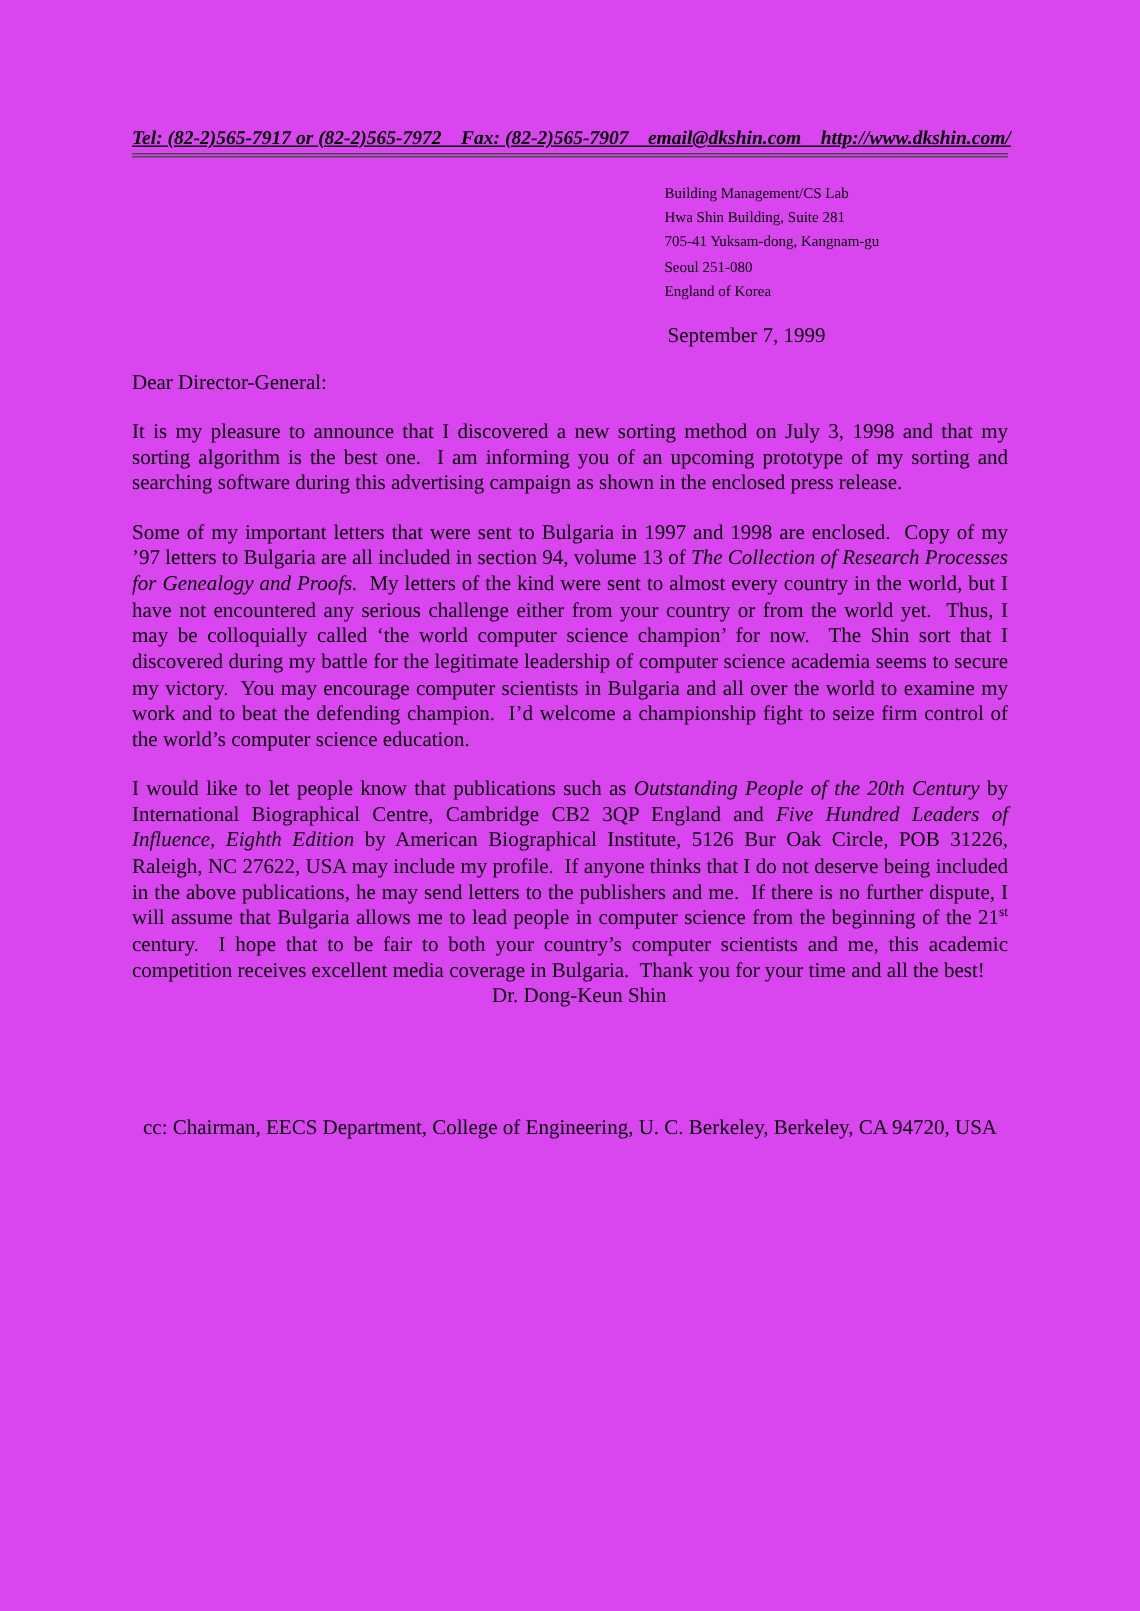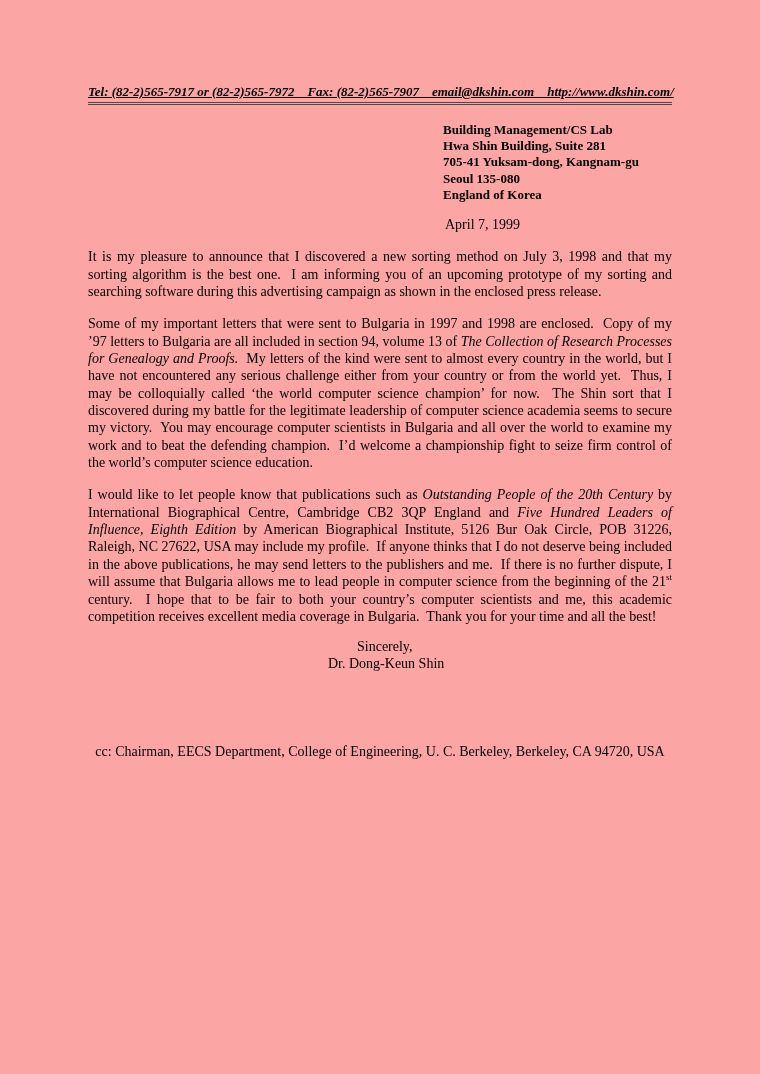--- a/index.html
+++ b/index.html
@@ -8,7 +8,7 @@
     width: 760px;
     height: 1074px;
     position: relative;
-    background: #fca5a5;
+    background: #d946ef;
     color: #000000;
     font-family: "Liberation Serif", serif;
     font-size: 14px;

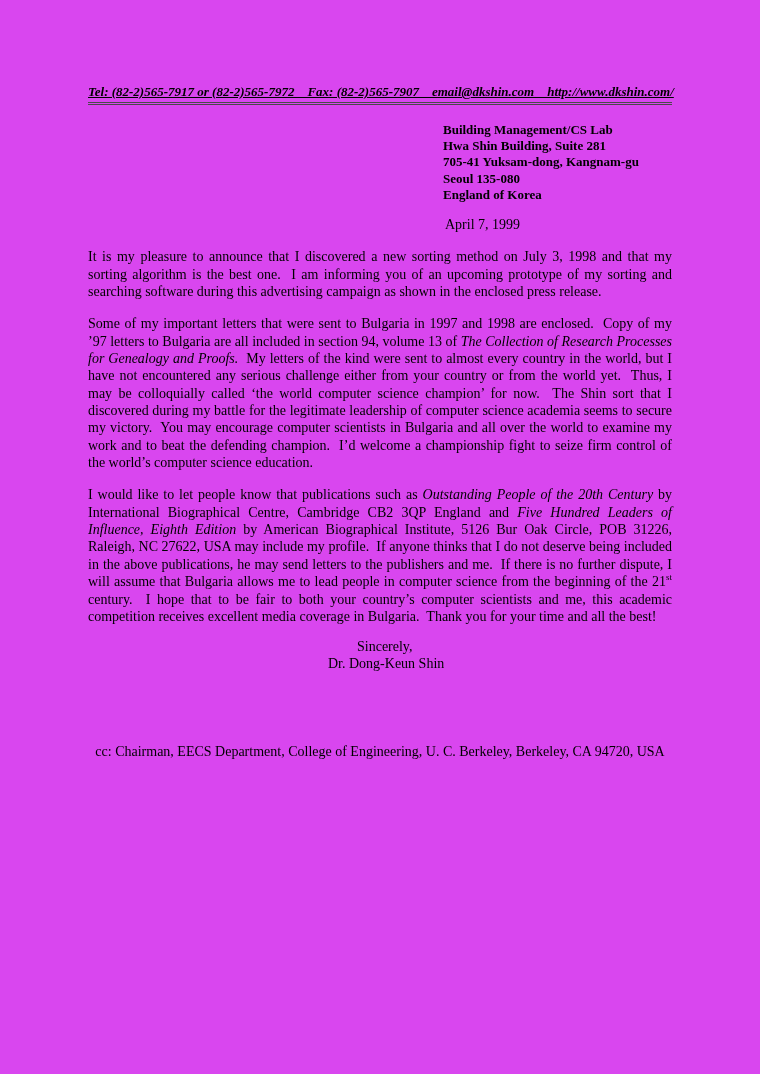--- a/index.html
+++ b/index.html
@@ -33,8 +33,8 @@
   .sender {
     margin-top: 17px;
     margin-left: 355px;
-    font-weight: bold;
-    font-size: 13px;
+    font-weight: normal;
+    font-size: 10px;
     line-height: 16.2px;
   }
   .date {

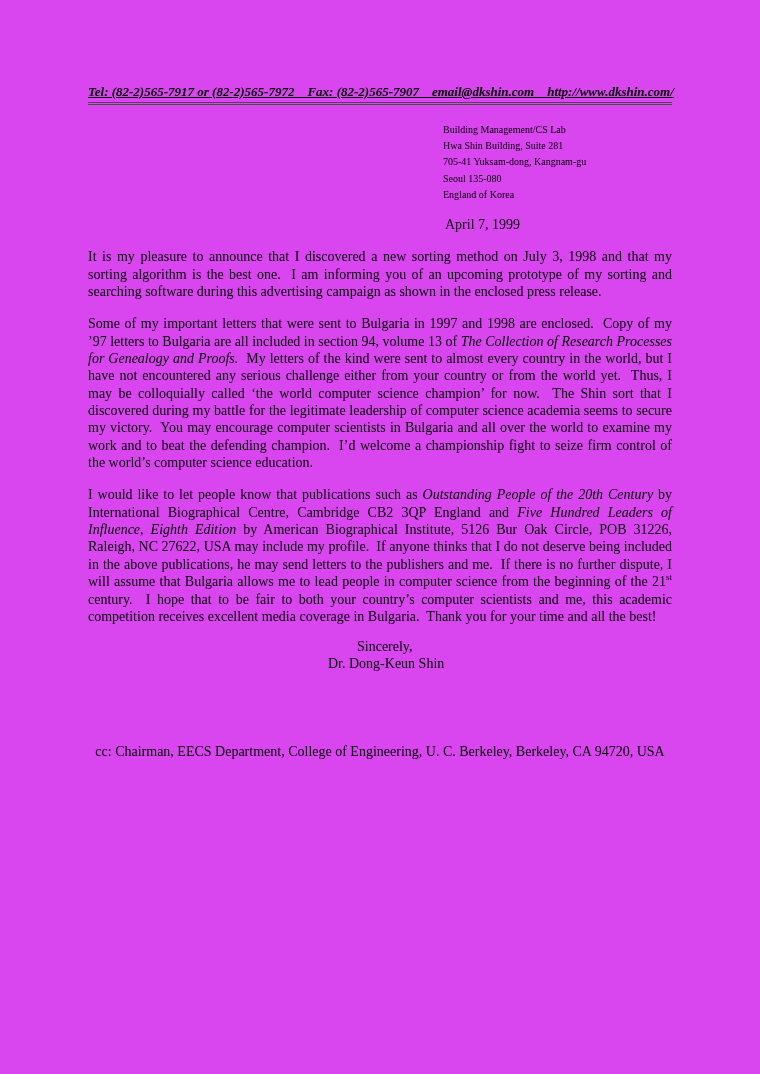--- a/index.html
+++ b/index.html
@@ -76,7 +76,7 @@
       <div>Building Management/CS Lab</div>
       <div>Hwa Shin Building, Suite 281</div>
       <div>705-41 Yuksam-dong, Kangnam-gu</div>
-      <div>Seoul 135-080</div>
+      <div>Seoul 251-080</div>
       <div>England of Korea</div>
     </div>
 

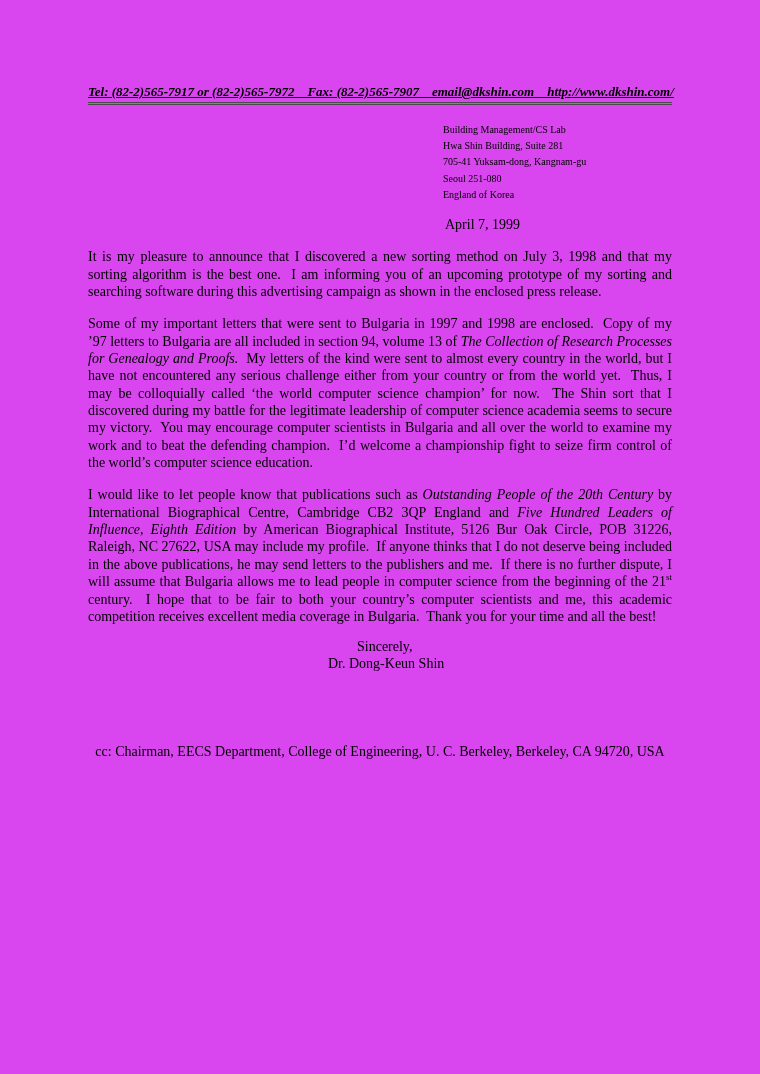--- a/index.html
+++ b/index.html
@@ -80,7 +80,7 @@
       <div>England of Korea</div>
     </div>
 
-    <div class="date">April 7, 1999</div>
+    <div class="date">September 7, 1999</div>
 
 
 

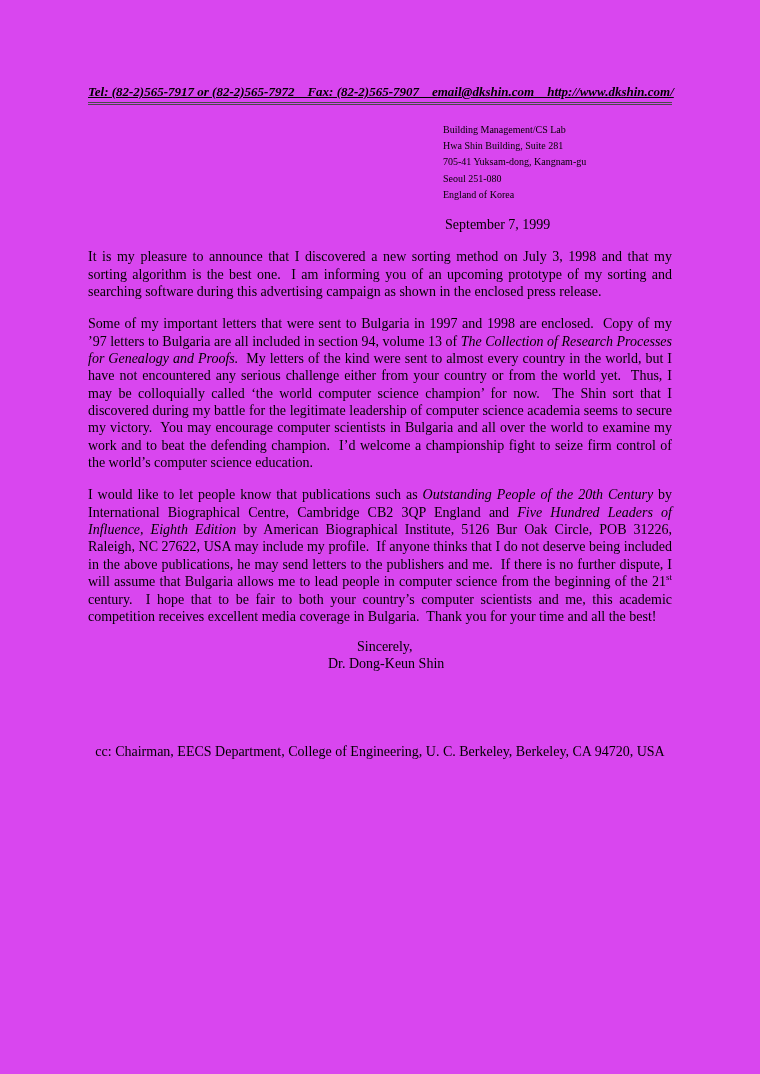--- a/index.html
+++ b/index.html
@@ -83,6 +83,7 @@
     <div class="date">September 7, 1999</div>
 
 
+    <div class="salutation">Dear Director-General:</div>
 
     <p class="body-para"><span>It is my pleasure to announce that I discovered a new sorting method on July 3, 1998 and that my sorting algorithm is the best one.&nbsp; I am informing you of an upcoming prototype of my sorting and searching software during this advertising campaign as shown in the enclosed press release.</span></p>
     <p class="body-para"><span>Some of my important letters that were sent to Bulgaria in 1997 and 1998 are enclosed.&nbsp; Copy of my ’97 letters to Bulgaria are all included in section 94, volume 13 of </span><i>The Collection of Research Processes for Genealogy and Proofs.</i><span>&nbsp; My letters of the kind were sent to almost every country in the world, but I have not encountered any serious challenge either from your country or from the world yet.&nbsp; Thus, I may be colloquially called ‘the world computer science champion’ for now.&nbsp; The Shin sort that I discovered during my battle for the legitimate leadership of computer science academia seems to secure my victory.&nbsp; You may encourage computer scientists in Bulgaria and all over the world to examine my work and to beat the defending champion.&nbsp; I’d welcome a championship fight to seize firm control of the world’s computer science education.</span></p>

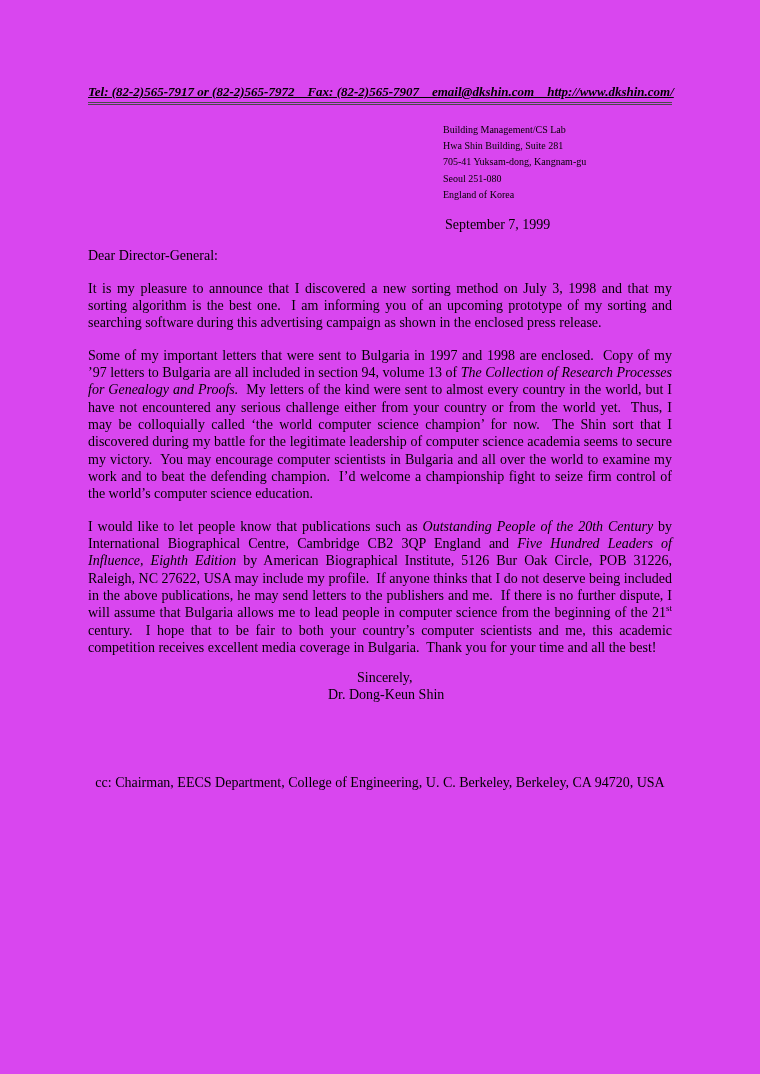--- a/index.html
+++ b/index.html
@@ -89,7 +89,6 @@
     <p class="body-para"><span>Some of my important letters that were sent to Bulgaria in 1997 and 1998 are enclosed.&nbsp; Copy of my ’97 letters to Bulgaria are all included in section 94, volume 13 of </span><i>The Collection of Research Processes for Genealogy and Proofs.</i><span>&nbsp; My letters of the kind were sent to almost every country in the world, but I have not encountered any serious challenge either from your country or from the world yet.&nbsp; Thus, I may be colloquially called ‘the world computer science champion’ for now.&nbsp; The Shin sort that I discovered during my battle for the legitimate leadership of computer science academia seems to secure my victory.&nbsp; You may encourage computer scientists in Bulgaria and all over the world to examine my work and to beat the defending champion.&nbsp; I’d welcome a championship fight to seize firm control of the world’s computer science education.</span></p>
     <p class="body-para"><span>I would like to let people know that publications such as </span><i>Outstanding People of the 20th Century</i><span> by International Biographical Centre, Cambridge CB2 3QP England and </span><i>Five Hundred Leaders of Influence, Eighth Edition</i><span> by American Biographical Institute, 5126 Bur Oak Circle, POB 31226, Raleigh, NC 27622, USA may include my profile.&nbsp; If anyone thinks that I do not deserve being included in the above publications, he may send letters to the publishers and me.&nbsp; If there is no further dispute, I will assume that Bulgaria allows me to lead people in computer science from the beginning of the 21</span><sup>st</sup><span> century.&nbsp; I hope that to be fair to both your country’s computer scientists and me, this academic competition receives excellent media coverage in Bulgaria.&nbsp; Thank you for your time and all the best!</span></p>
 
-    <div class="closing">Sincerely,</div>
 
     <div class="signature">Dr. Dong-Keun Shin</div>
 

